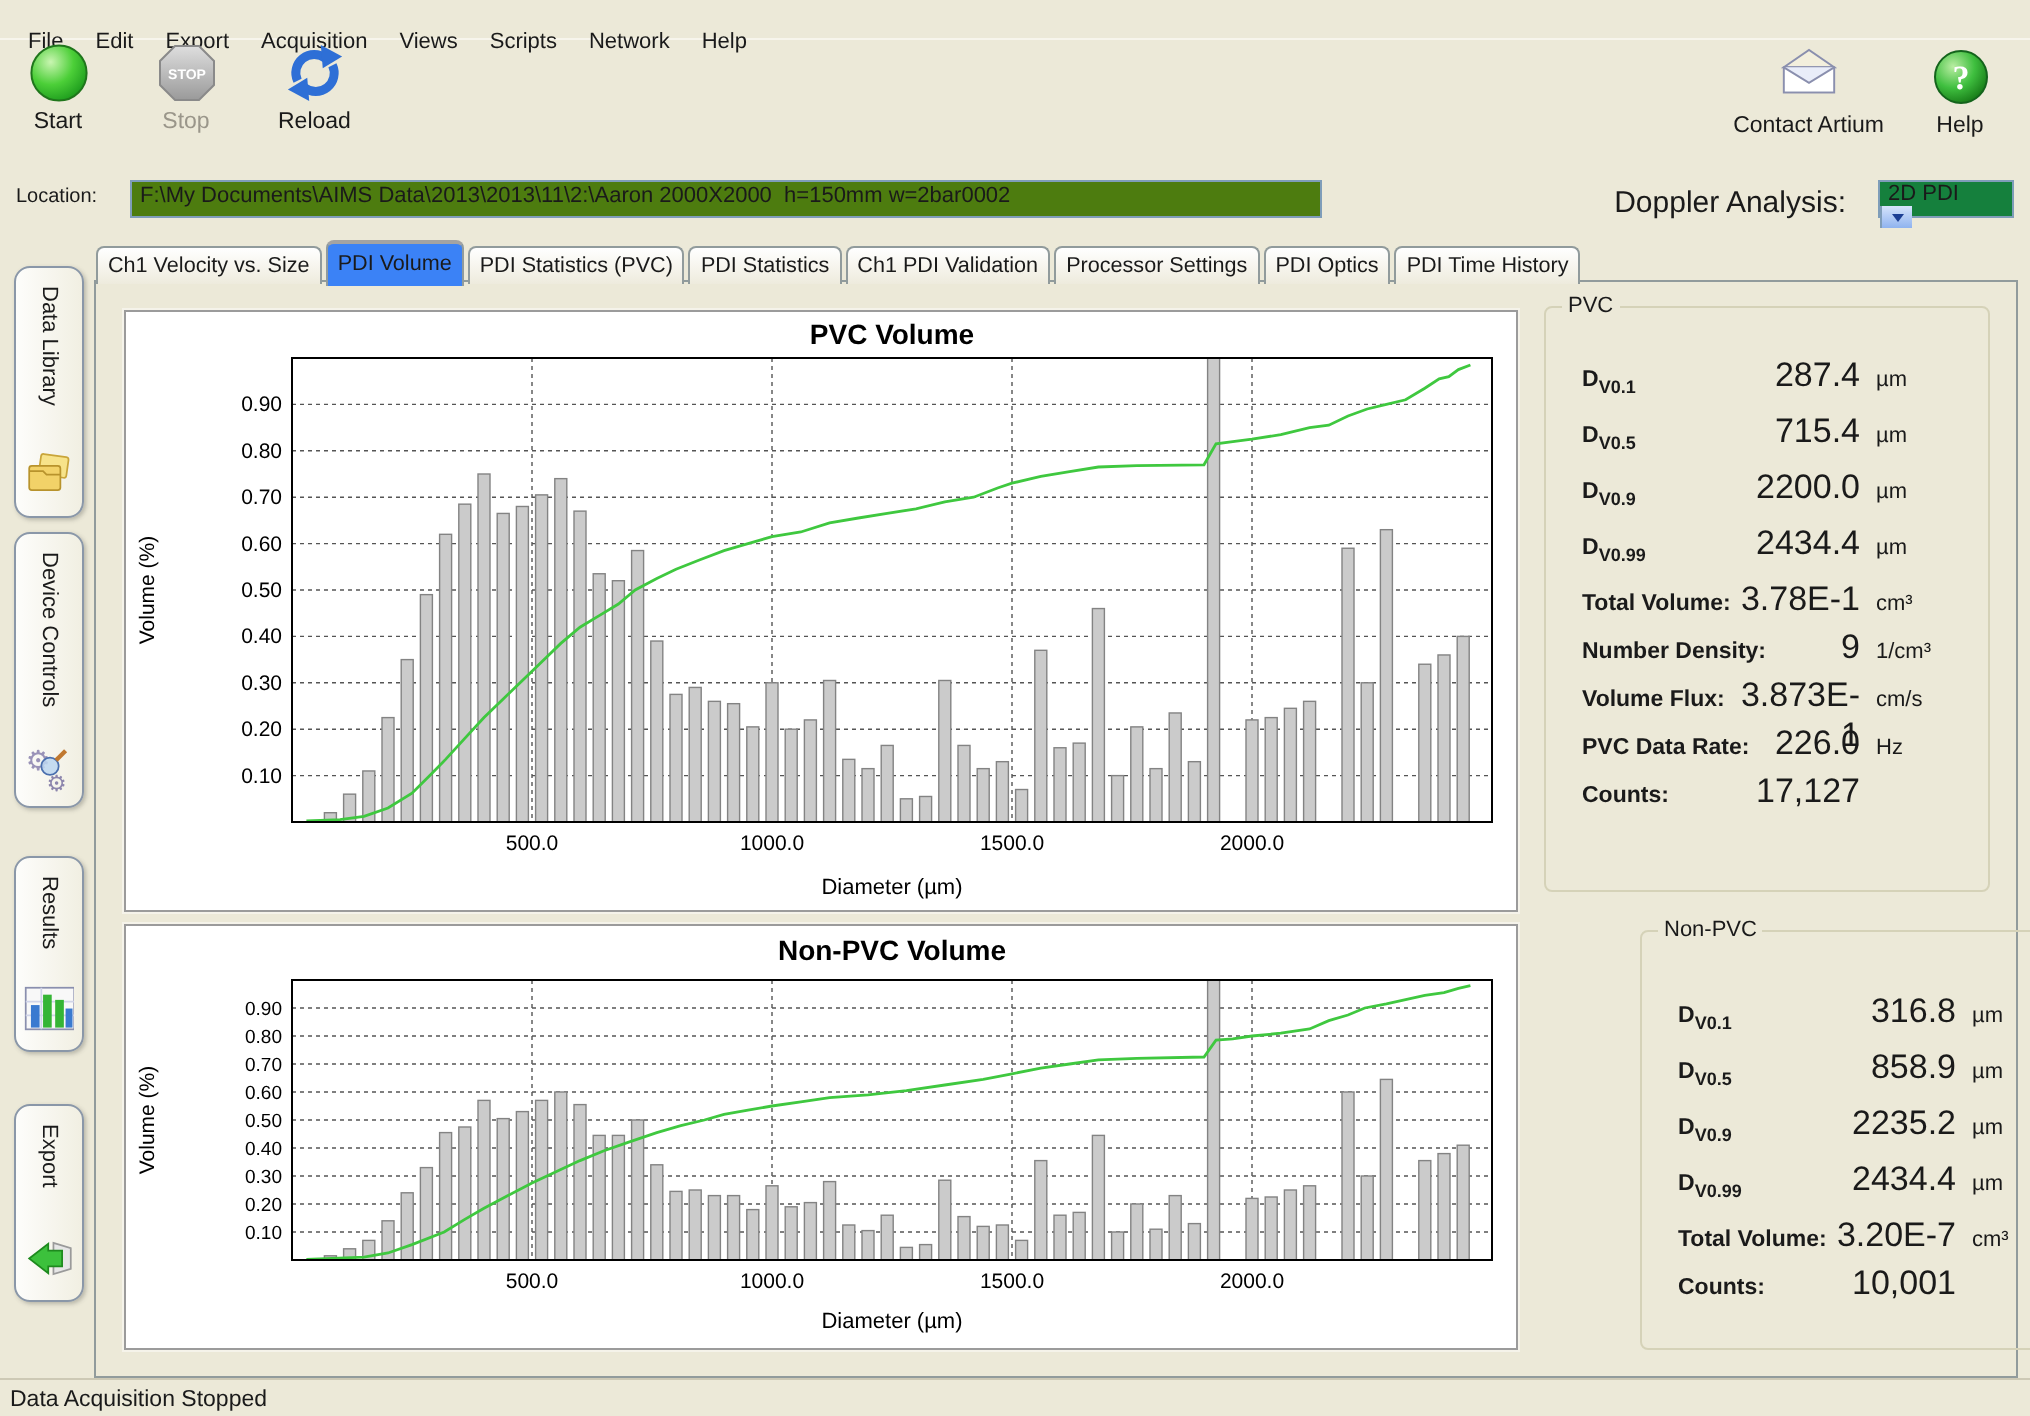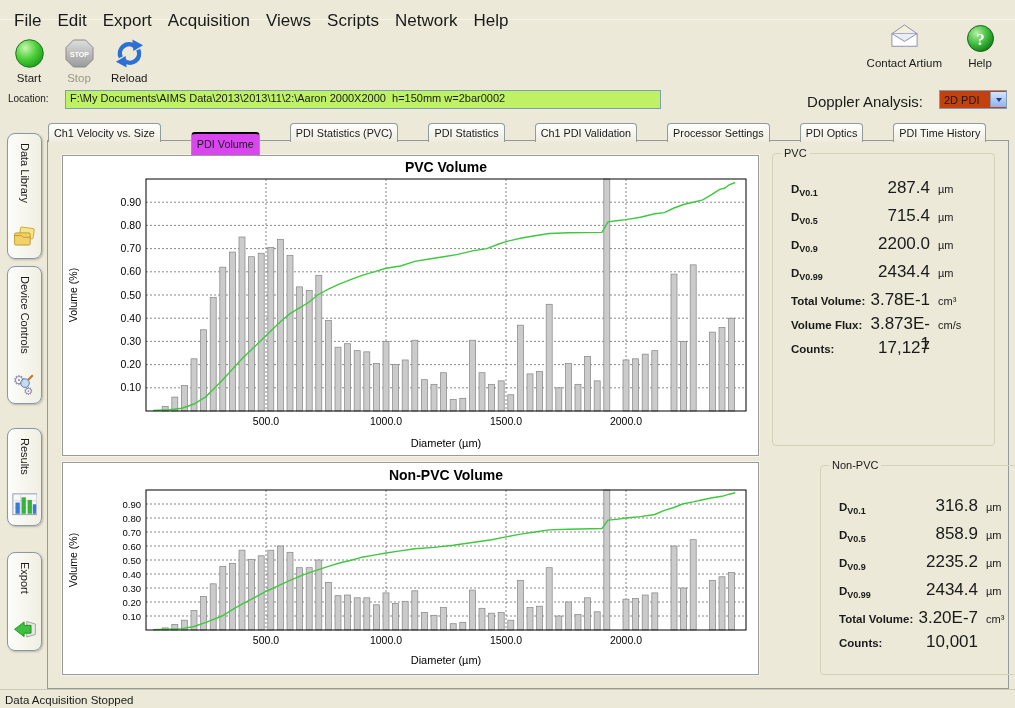--- a/index.html
+++ b/index.html
@@ -8,7 +8,7 @@
   
   .menubar{position:absolute;left:0;top:0;width:1015px;height:19px;display:flex;align-items:center;
            padding-left:6px;background:#ece9d8;border-bottom:1px solid #f7f5ec;}
-  .menu-item{padding:2px 8px;font-size:17px;cursor:default;margin-top:23px;}
+  .menu-item{padding:2px 8px;font-size:11px;cursor:default;margin-top:23px;}
   
   .toolbar{position:absolute;left:0;top:20px;width:1015px;height:66px;}
   .tool-group-left{position:absolute;left:8px;top:17px;display:flex;gap:8px;}

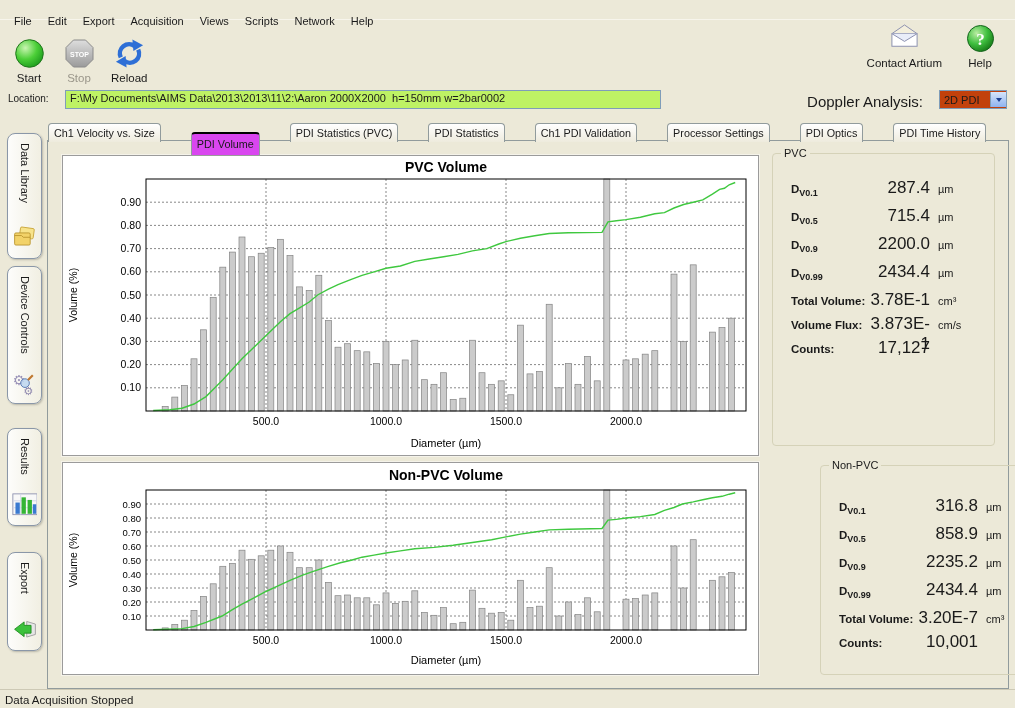--- a/index.html
+++ b/index.html
@@ -11,7 +11,7 @@
   .menu-item{padding:2px 8px;font-size:11px;cursor:default;margin-top:23px;}
   
   .toolbar{position:absolute;left:0;top:20px;width:1015px;height:66px;}
-  .tool-group-left{position:absolute;left:8px;top:17px;display:flex;gap:8px;}
+  .tool-group-left{position:absolute;left:8px;top:0;display:flex;gap:22px;}
   .tool-group-right{position:absolute;right:14px;top:2px;display:flex;gap:14px;align-items:flex-start;}
   .tool-btn{display:flex;flex-direction:column;align-items:center;width:auto;min-width:36px;padding:1px 3px;}
   .tool-btn .ticon{width:31px;height:31px;}

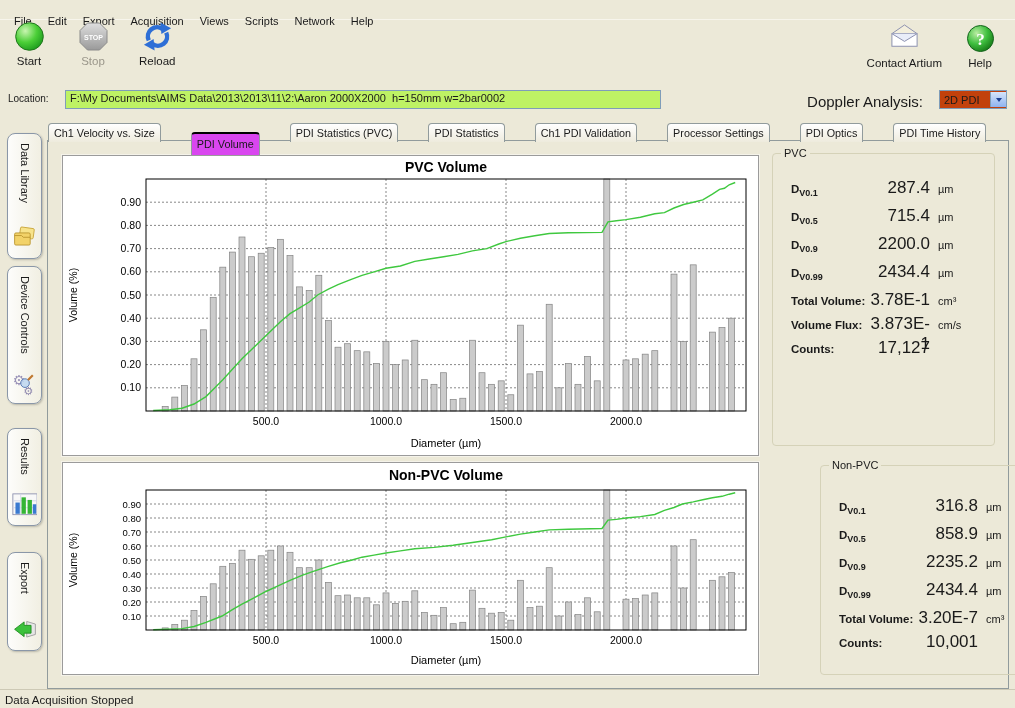--- a/index.html
+++ b/index.html
@@ -20,7 +20,7 @@
   
   .locrow{position:absolute;left:0;top:88px;width:1015px;height:26px;}
   .loc-label{position:absolute;left:8px;top:5px;font-size:10px;}
-  .loc-input{position:absolute;left:65px;top:2px;width:586px;height:15px;background:#bef264;
+  .loc-input{position:absolute;left:65px;top:2px;width:586px;height:15px;background:#4d7c0f;
              border:1px solid #7f9db9;padding:1px 4px;font-size:11px;white-space:pre;overflow:hidden;}
   .dop-label{position:absolute;right:92px;top:5px;font-size:15px;}
   .xp-select{position:absolute;right:8px;top:2px;width:66px;height:17px;background:#c2410c;border:1px solid #7f9db9;

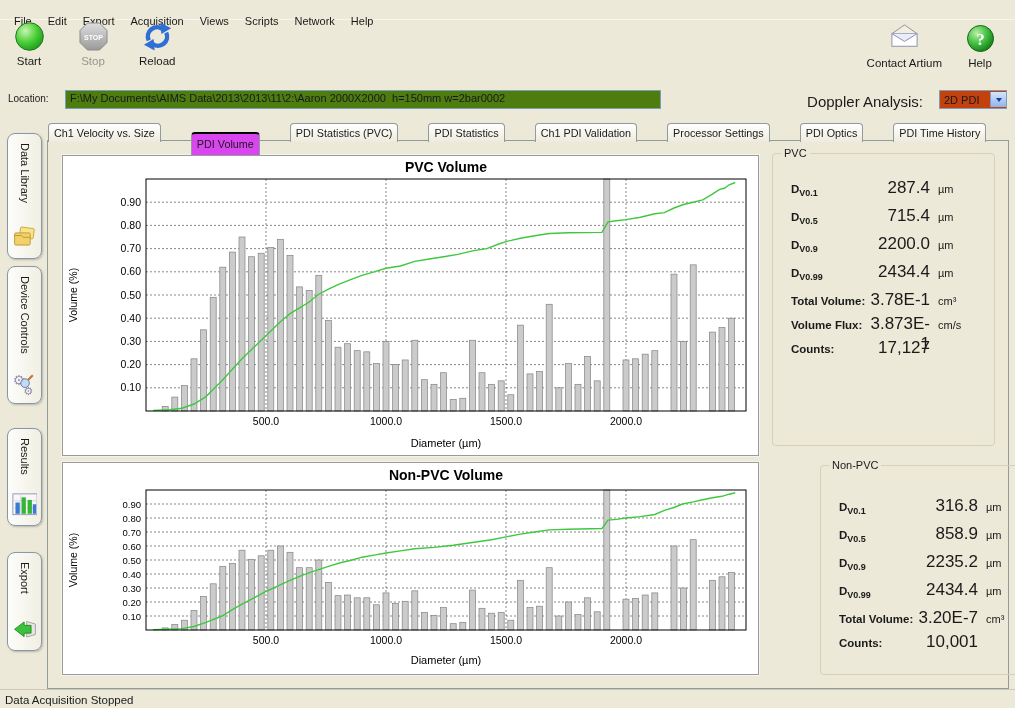--- a/index.html
+++ b/index.html
@@ -23,8 +23,8 @@
   .loc-input{position:absolute;left:65px;top:2px;width:586px;height:15px;background:#4d7c0f;
              border:1px solid #7f9db9;padding:1px 4px;font-size:11px;white-space:pre;overflow:hidden;}
   .dop-label{position:absolute;right:92px;top:5px;font-size:15px;}
-  .xp-select{position:absolute;right:8px;top:2px;width:66px;height:17px;background:#c2410c;border:1px solid #7f9db9;
-             display:flex;align-items:center;}
+  .xp-select{position:absolute;right:8px;top:2px;width:66px;height:17px;background:#15803d;border:1px solid #7f9db9;
+             display:flex;align-items:flex-start;flex-direction:column;}
   .xp-select .selval{flex:1;padding-left:4px;font-size:11px;}
   .xp-select .arrowbtn{width:15px;height:15px;background:linear-gradient(#d6e4fb,#8fb3ef);
              border-left:1px solid #7f9db9;display:flex;align-items:center;justify-content:center;}

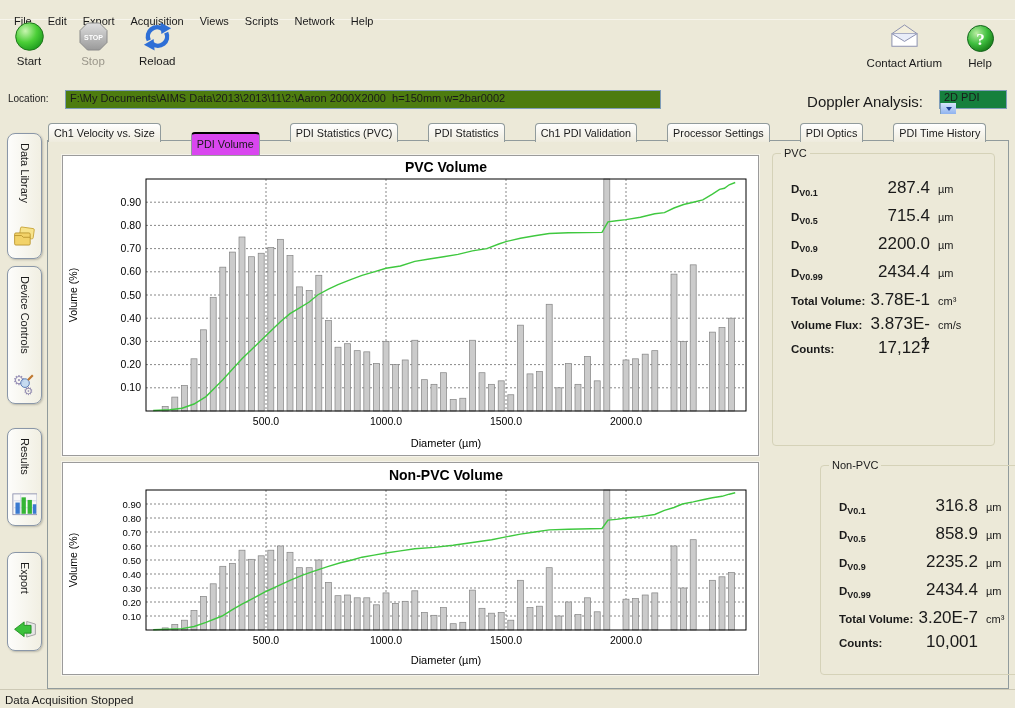--- a/index.html
+++ b/index.html
@@ -36,7 +36,7 @@
   .side-label{writing-mode:vertical-rl;font-size:11px;margin-top:9px;white-space:nowrap;}
   .side-icon{margin-bottom:6px;width:26px;height:26px;}
   
-  .tabstrip{position:absolute;left:48px;top:119px;display:flex;align-items:flex-end;height:22px;z-index:3;gap:28px;}
+  .tabstrip{position:absolute;left:48px;top:119px;display:flex;align-items:flex-end;height:22px;z-index:3;}
   .tab{background:linear-gradient(#ffffff,#eeebdd);border:1px solid #919b9c;border-bottom:none;
        border-radius:4px 4px 0 0;padding:3px 5px 3px;margin-right:2px;font-size:10.8px;white-space:nowrap;
        position:relative;top:1px;}

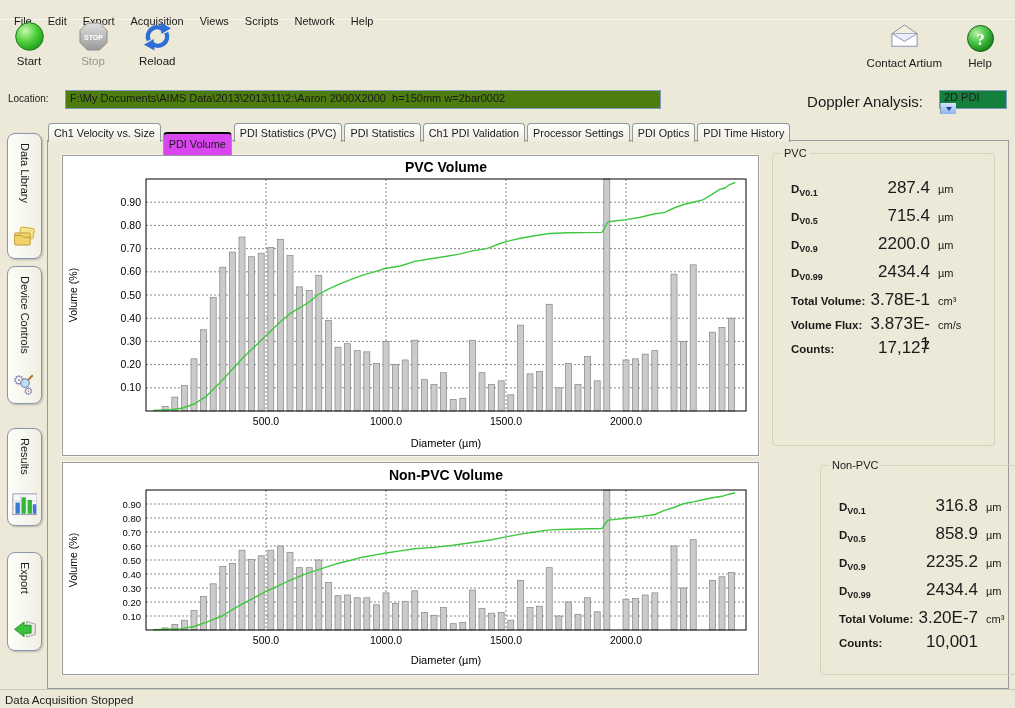--- a/index.html
+++ b/index.html
@@ -40,7 +40,7 @@
   .tab{background:linear-gradient(#ffffff,#eeebdd);border:1px solid #919b9c;border-bottom:none;
        border-radius:4px 4px 0 0;padding:3px 5px 3px;margin-right:2px;font-size:10.8px;white-space:nowrap;
        position:relative;top:1px;}
-  .tab.active{background:#d946ef;border-top:2px solid #000000;padding-top:4px;padding-bottom:5px;top:14px;z-index:4;}
+  .tab.active{background:#3b82f6;border-top:2px solid #a3a3a3;padding-top:4px;padding-bottom:5px;top:2px;z-index:4;}
   
   .tabpanel{position:absolute;left:47px;top:140px;width:962px;height:549px;background:#ece9d8;
             border:1px solid #919b9c;box-sizing:border-box;}

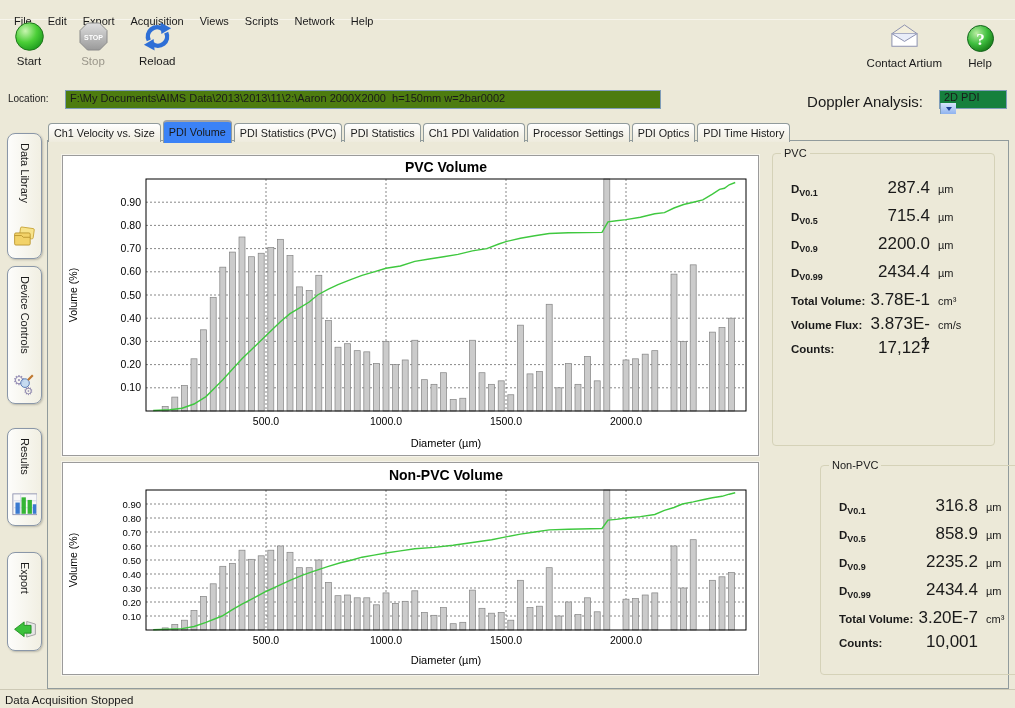--- a/index.html
+++ b/index.html
@@ -421,6 +421,11 @@
         <span class="sunit">cm³</span>
       </div>
       <div class="srow short">
+        <span class="slabel">Number Density:</span>
+        <span class="sval">9</span>
+        <span class="sunit">1/cm³</span>
+      </div>
+      <div class="srow short">
         <span class="slabel">Volume Flux:</span>
         <span class="sval">3.873E-1</span>
         <span class="sunit">cm/s</span>

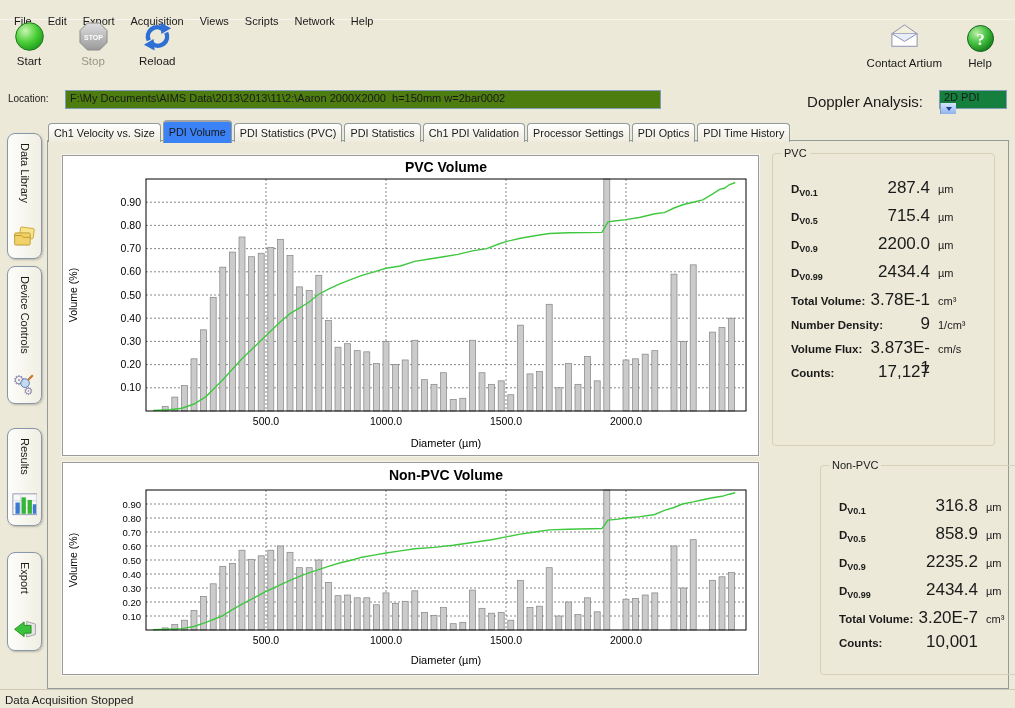--- a/index.html
+++ b/index.html
@@ -431,6 +431,11 @@
         <span class="sunit">cm/s</span>
       </div>
       <div class="srow short">
+        <span class="slabel">PVC Data Rate:</span>
+        <span class="sval">226.0</span>
+        <span class="sunit">Hz</span>
+      </div>
+      <div class="srow short">
         <span class="slabel">Counts:</span>
         <span class="sval">17,127</span>
         <span class="sunit"></span>

